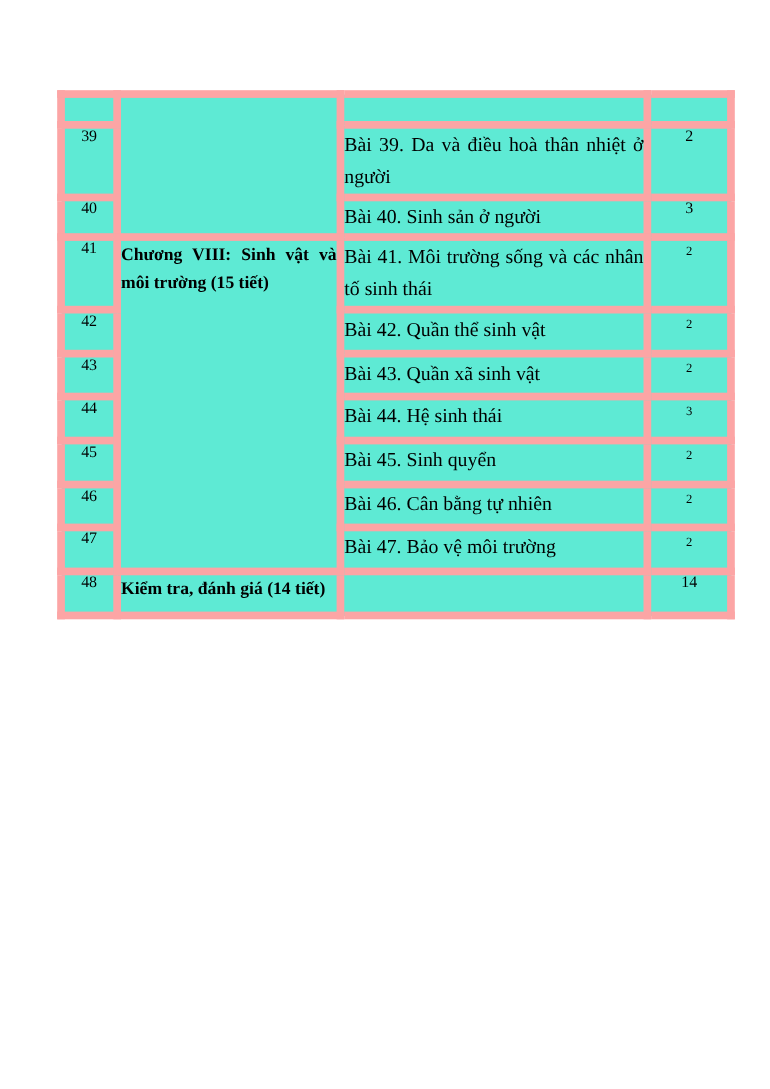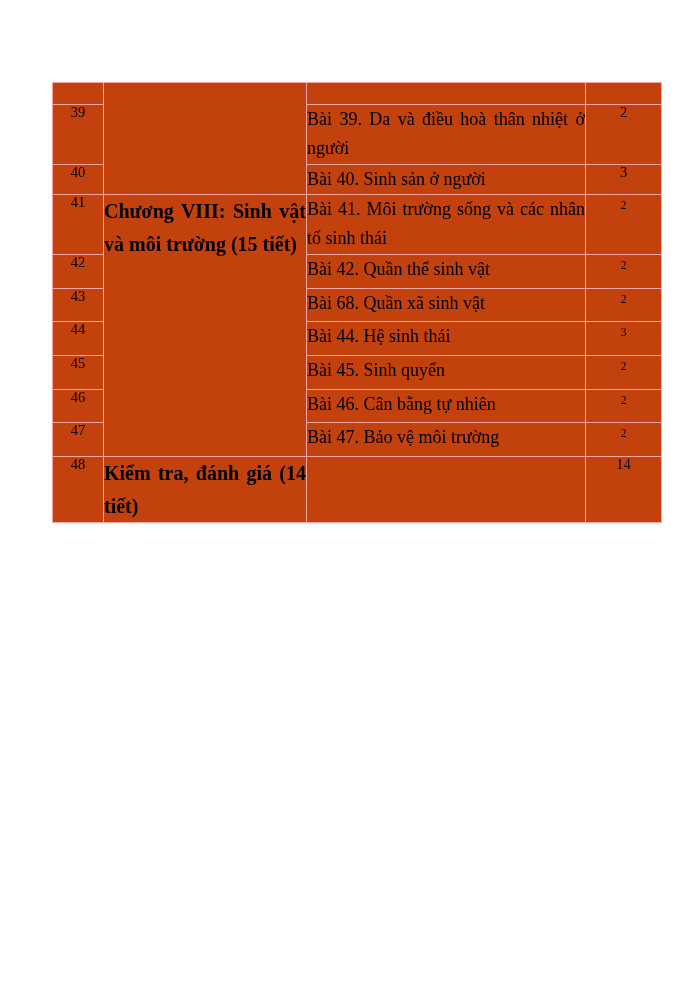--- a/index.html
+++ b/index.html
@@ -35,10 +35,10 @@
   }
 
   .schedule-table td {
-    border: 1px solid #fca5a5;
+    border: 7px solid #fca5a5;
     vertical-align: top;
     padding: 0;
-    background: #c2410c;
+    background: #5eead4;
   }
 
   

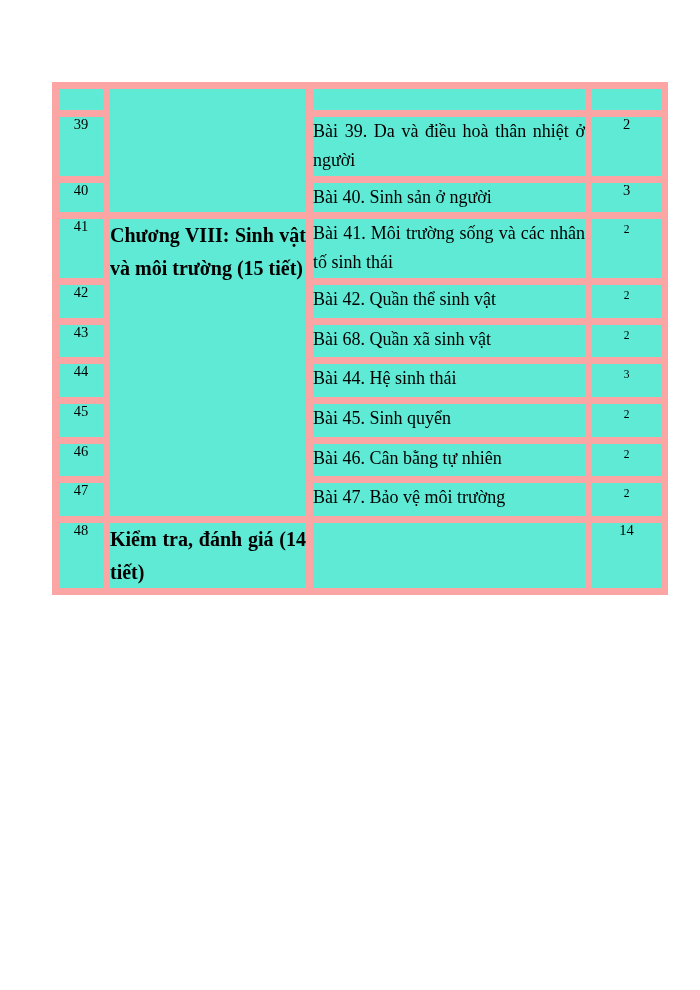--- a/index.html
+++ b/index.html
@@ -55,7 +55,7 @@
   }
 
   .cell-chapter {
-    font-size: 20px;
+    font-size: 16px;
     font-weight: bold;
     line-height: 1.62;
     text-align: justify;

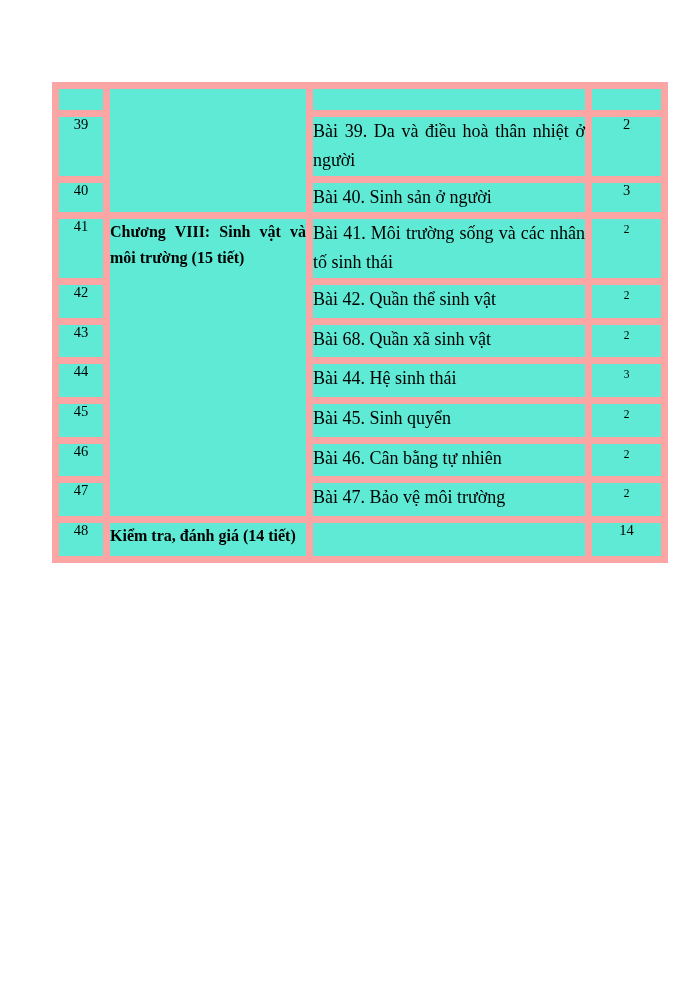--- a/index.html
+++ b/index.html
@@ -150,7 +150,7 @@
 
       <tr class="row-43">
         <td class="cell-num">43</td>
-        <td class="cell-lesson nowrap-line">Bài 68. Quần xã sinh vật</td>
+        <td class="cell-lesson nowrap-line">Bài 43. Quần xã sinh vật</td>
         <td class="cell-periods small">2</td>
       </tr>
 

